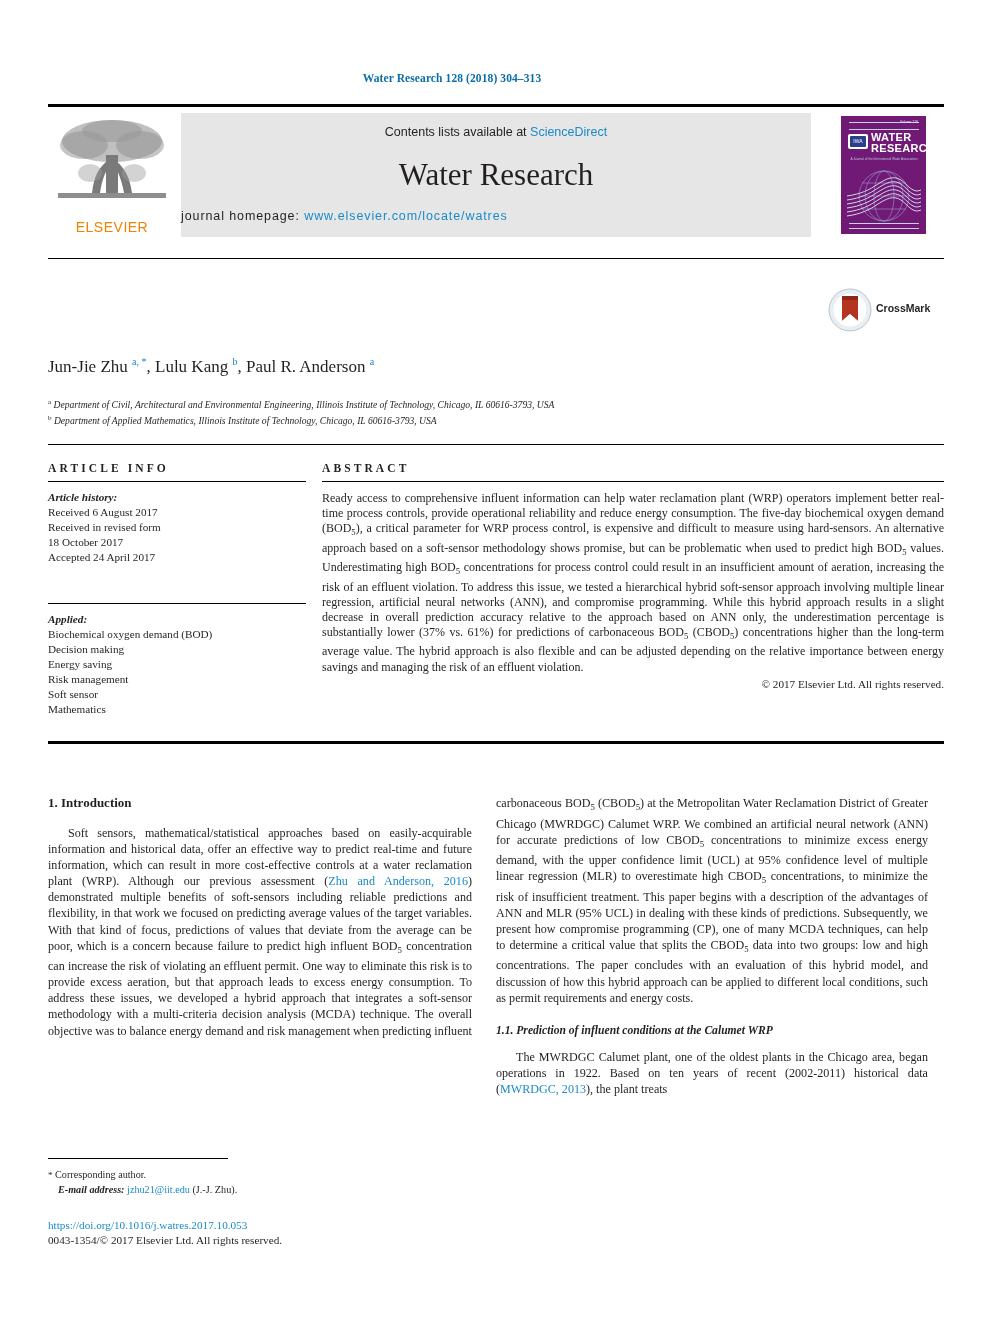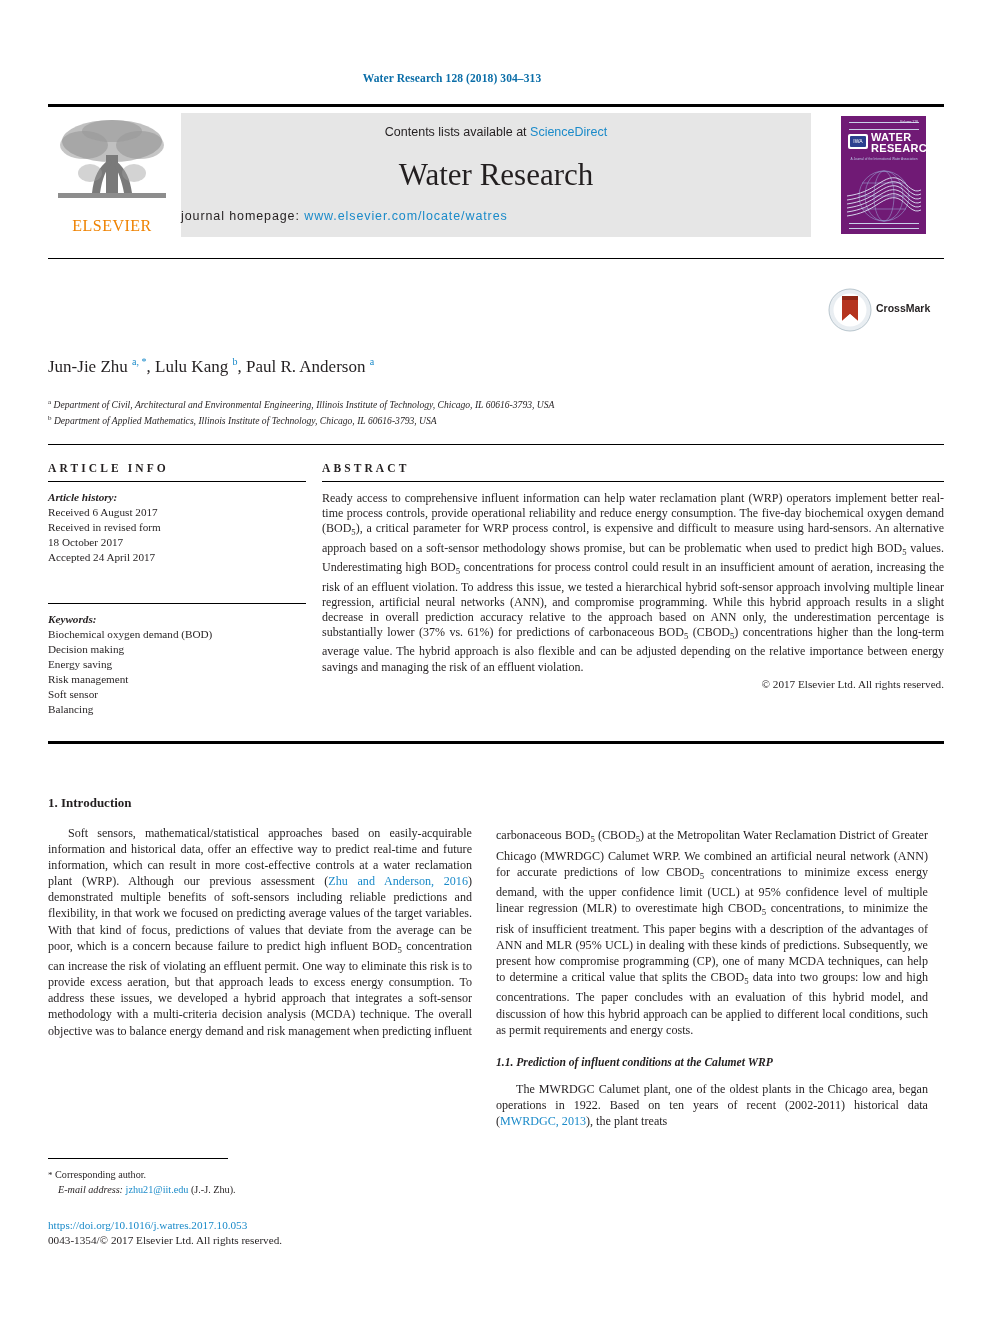--- a/index.html
+++ b/index.html
@@ -63,8 +63,8 @@
     left: 0; bottom: 2px;
     width: 128px;
     text-align: center;
-    font-family: Liberation Serif, serif;
-    font-size: 16px;
+    font-family: Liberation Sans, sans-serif;
+    font-size: 14px;
     letter-spacing: .5px;
     color: #ef8200;
   }

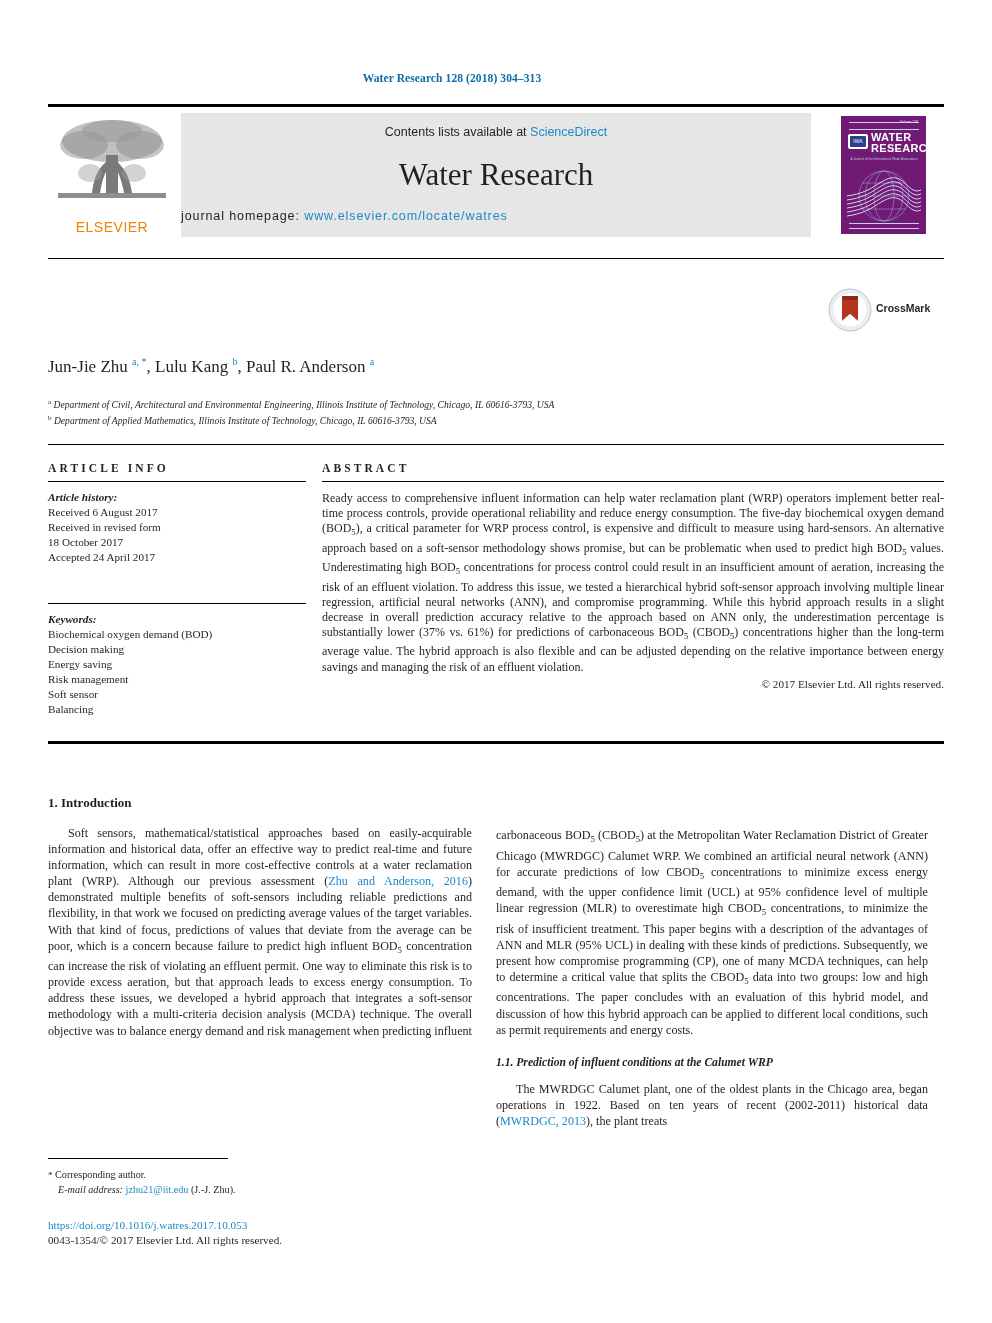--- a/index.html
+++ b/index.html
@@ -498,7 +498,7 @@
     </div>
     <div class="kw-rule"></div>
     <div class="kw">
-      <div class="k-lead">Keywords:</div>
+      <div class="k-lead">Applied:</div>
       <div>Biochemical oxygen demand (BOD)</div>
       <div>Decision making</div>
       <div>Energy saving</div>

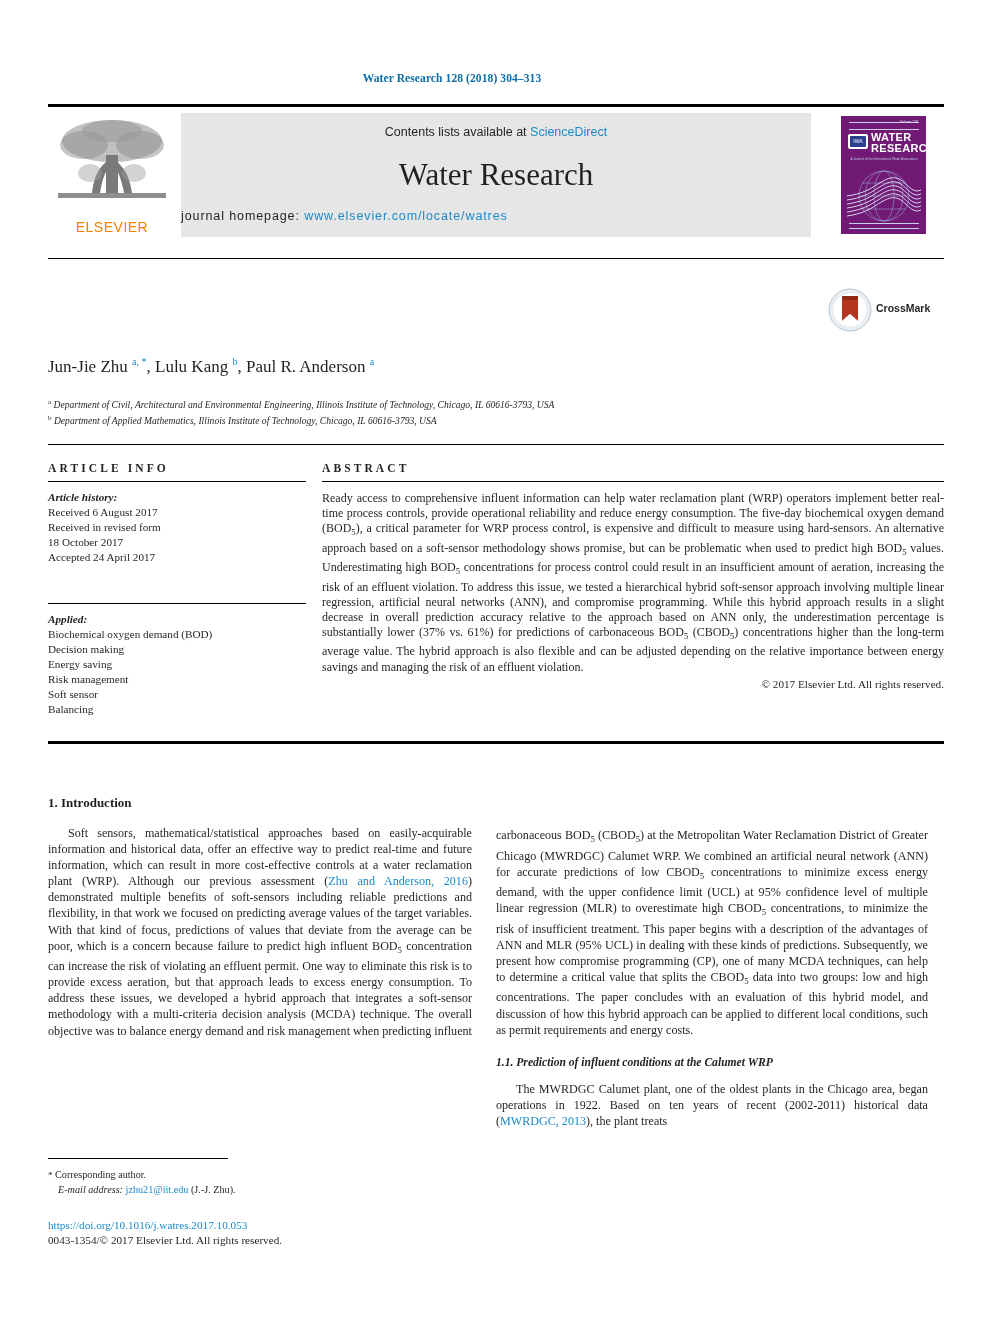--- a/index.html
+++ b/index.html
@@ -504,7 +504,7 @@
       <div>Energy saving</div>
       <div>Risk management</div>
       <div>Soft sensor</div>
-      <div>Balancing</div>
+      <div>Mathematics</div>
     </div>
   </div>
 

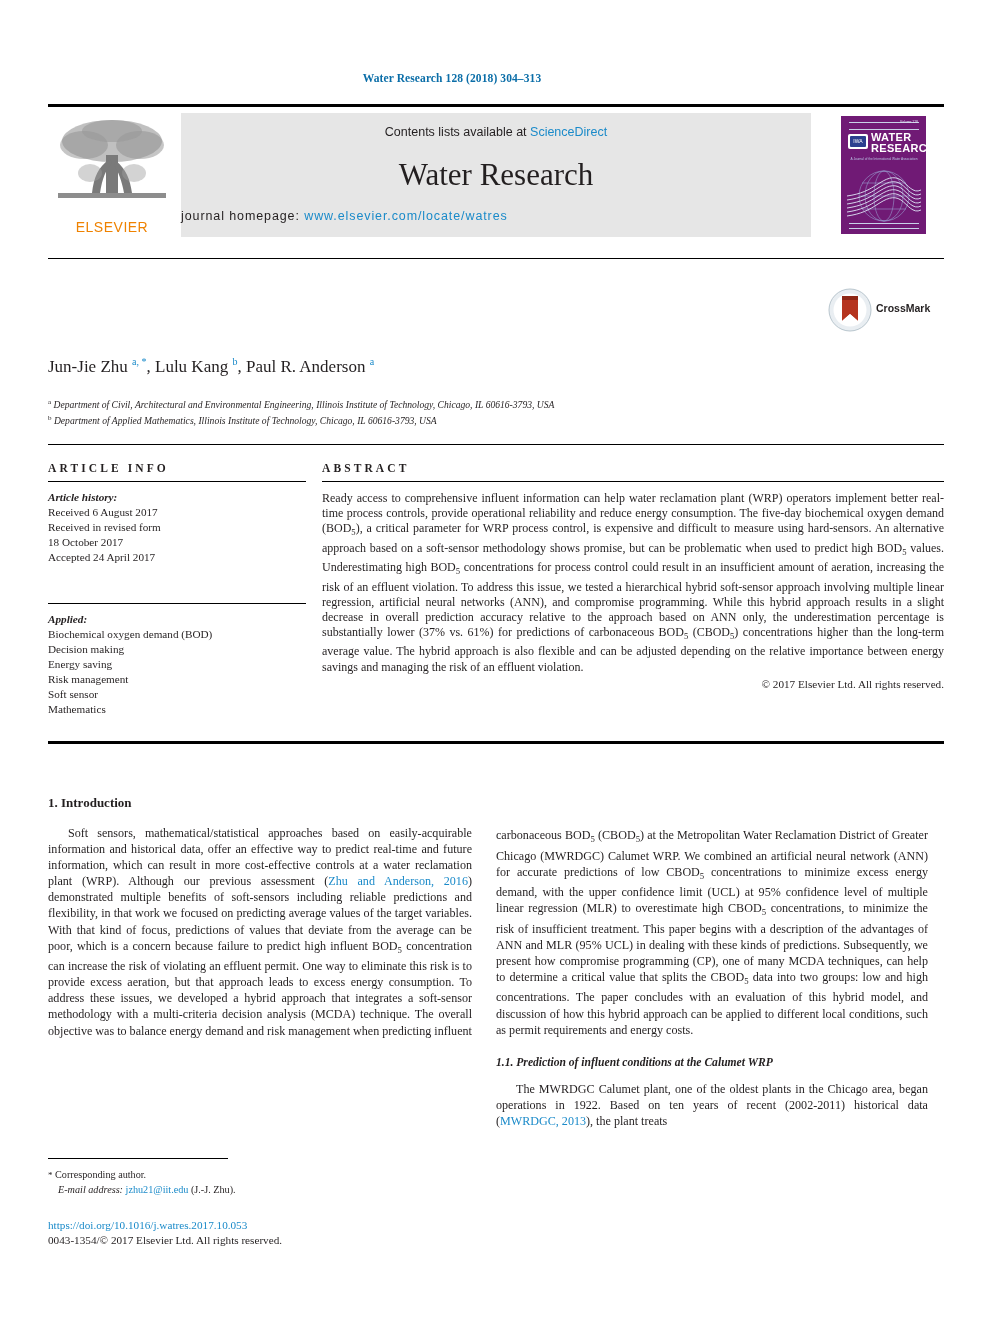--- a/index.html
+++ b/index.html
@@ -347,7 +347,7 @@
     color: #231f20;
     hyphens: auto;
   }
-  p.bodytext.cont { text-indent: 0; margin-top: 32px; }
+  p.bodytext.cont { text-indent: 0; }
   .cite { color: #1a8ac9; }
 
   

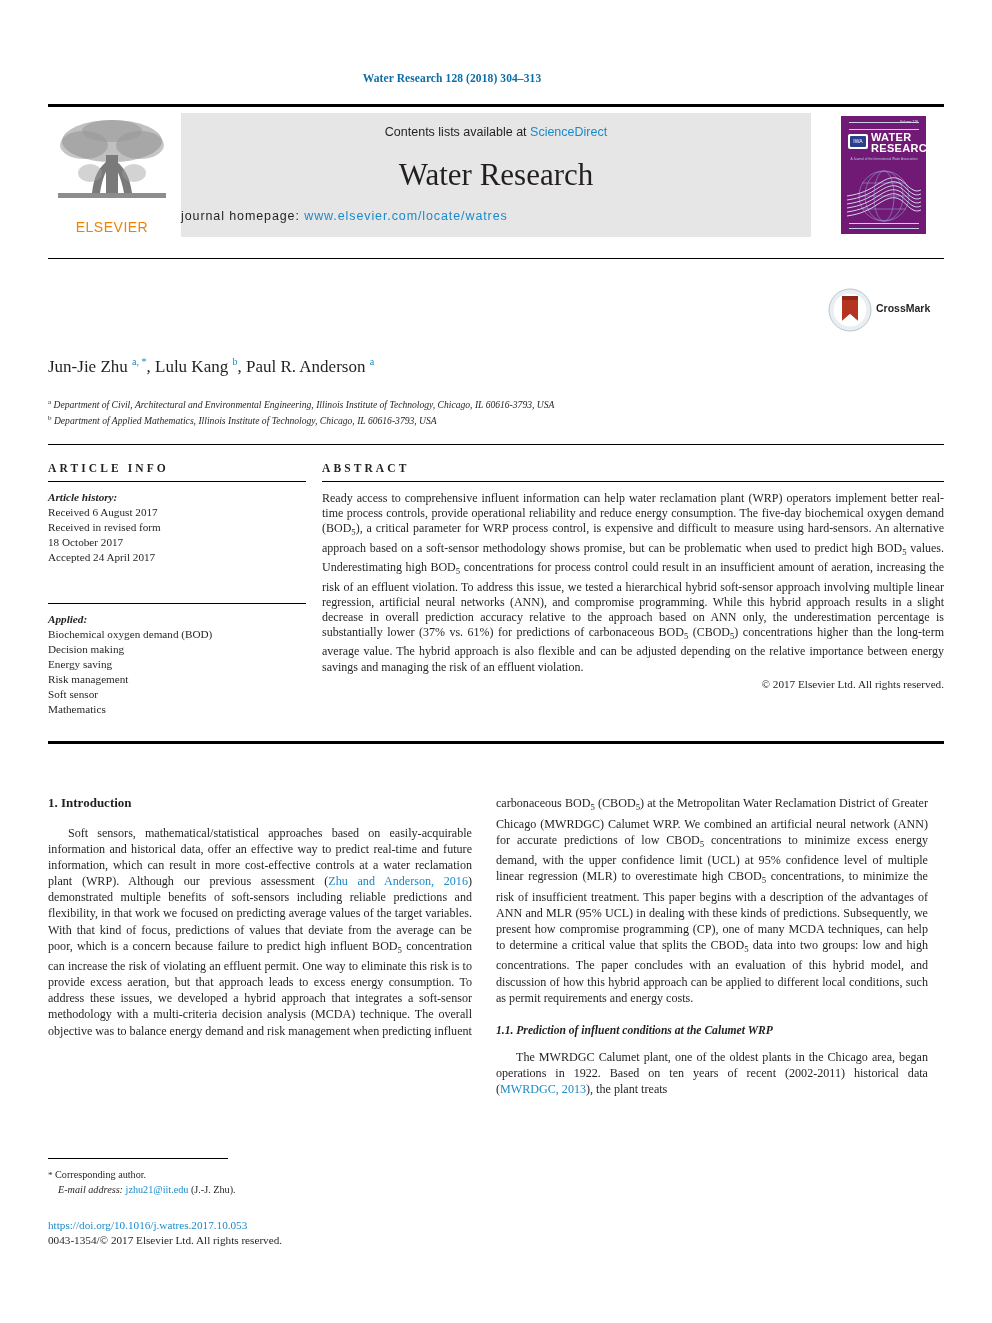--- a/index.html
+++ b/index.html
@@ -367,7 +367,7 @@
     color: #231f20;
   }
   .footnote .star { font-size: 9px; }
-  .footnote .em-lab { font-style: italic; }
+  .footnote .em-lab { font-style: italic; font-weight: bold; }
   .footnote a, .link { color: #1a8ac9; text-decoration: none; }
   .doi-block {
     position: absolute;

